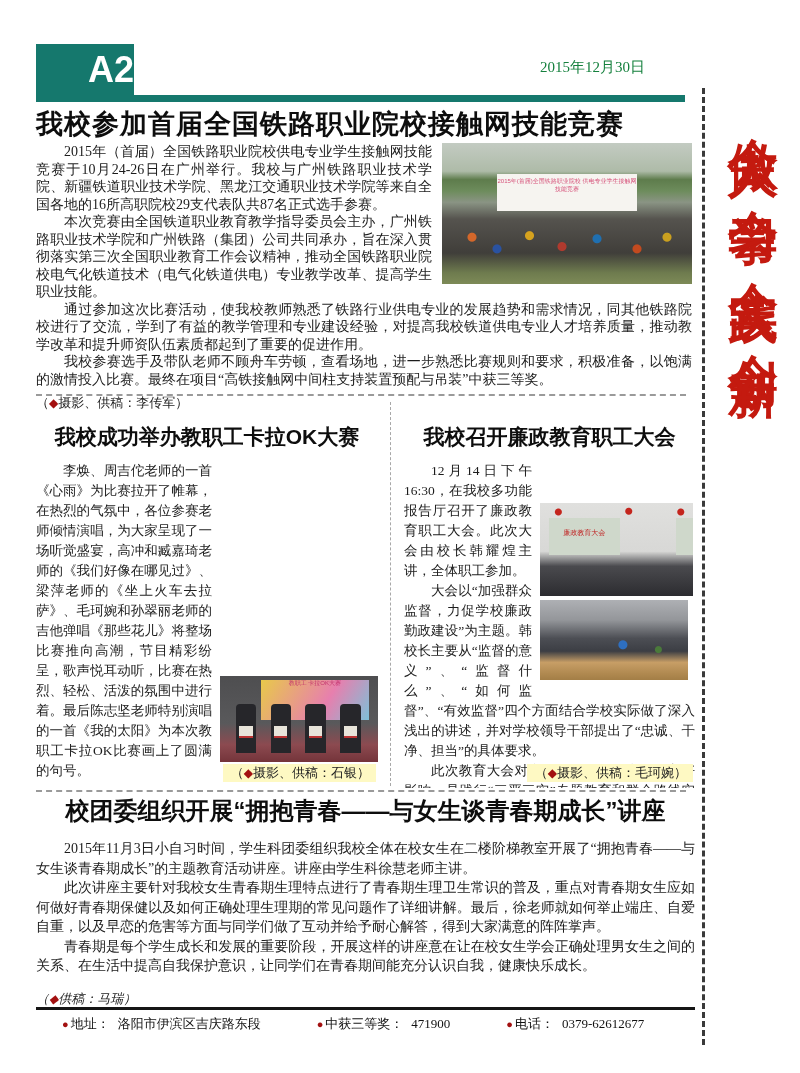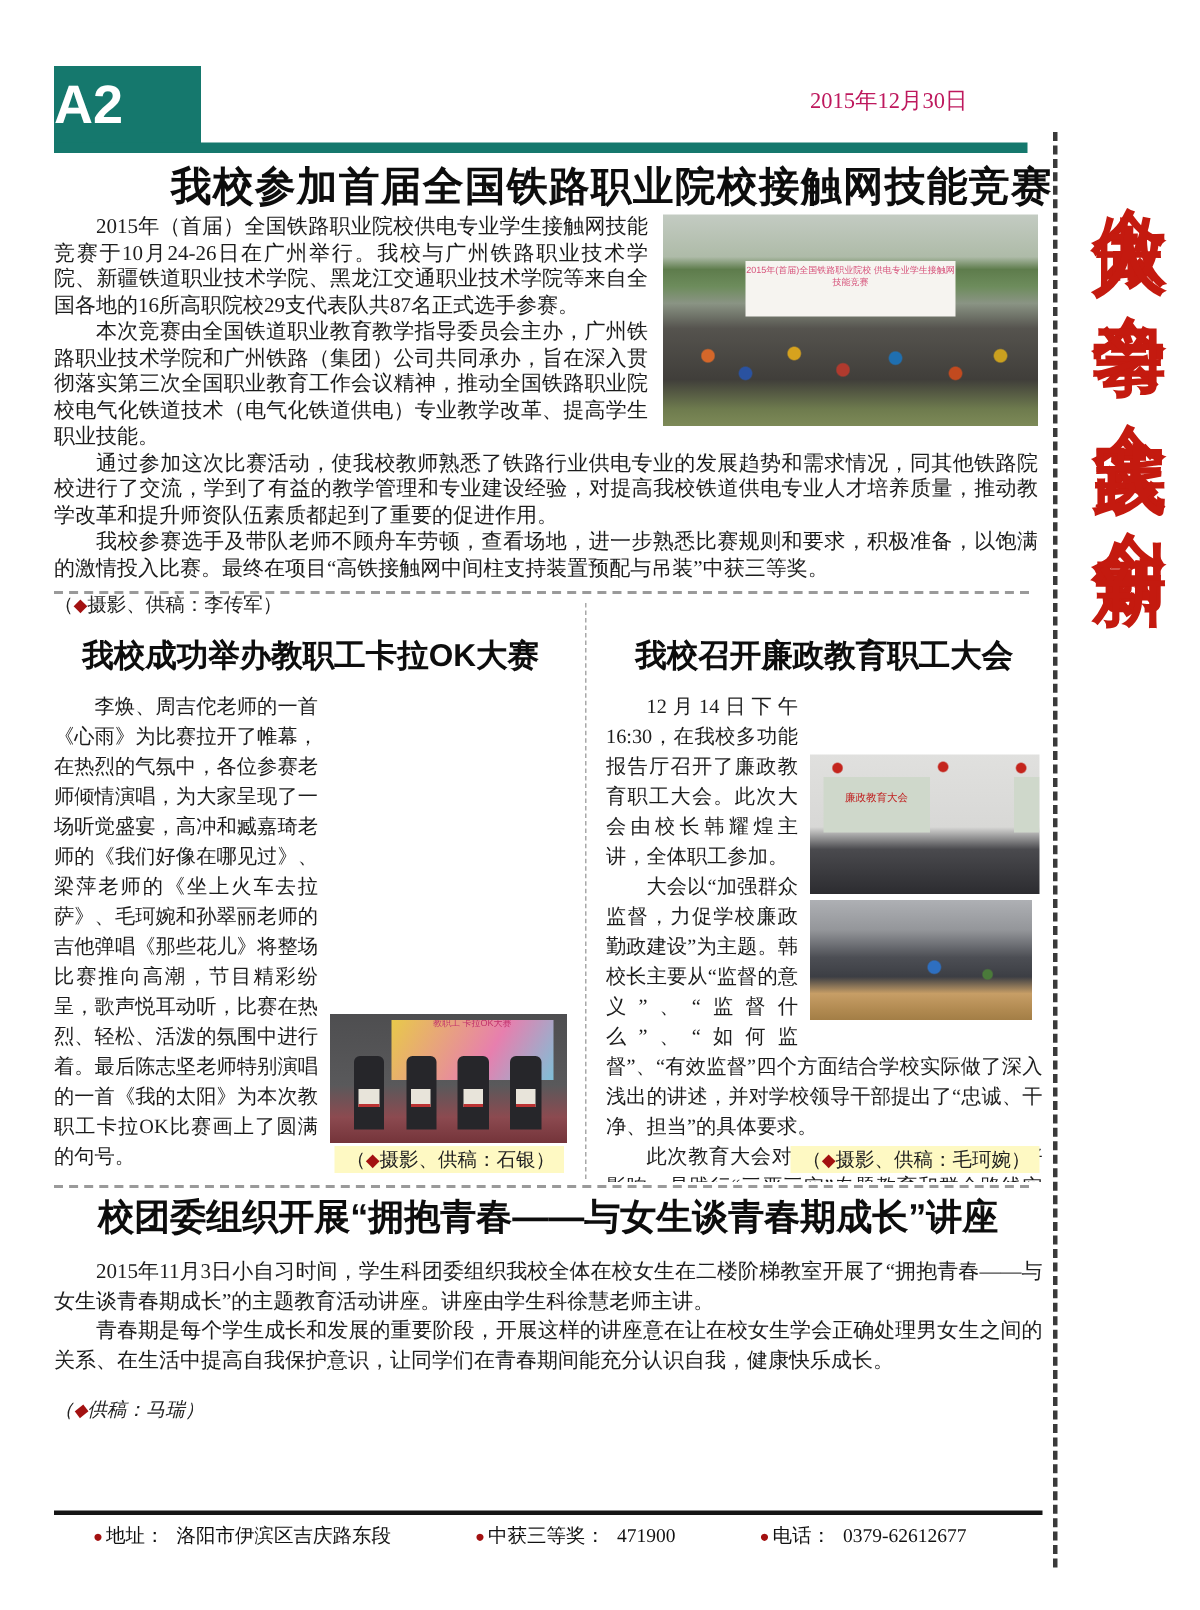--- a/index.html
+++ b/index.html
@@ -11,7 +11,7 @@
   
   .a2-box {
     position:absolute; left:36px; top:44px; width:98px; height:52px;
-    background:#15786d; color:#fff; display:flex; align-items:center; justify-content:flex-start;
+    background:#15786d; color:#fff; display:flex; align-items:center; justify-content:flex-end;
     font:bold 36px "Liberation Sans", sans-serif;
   }
   .header-date {

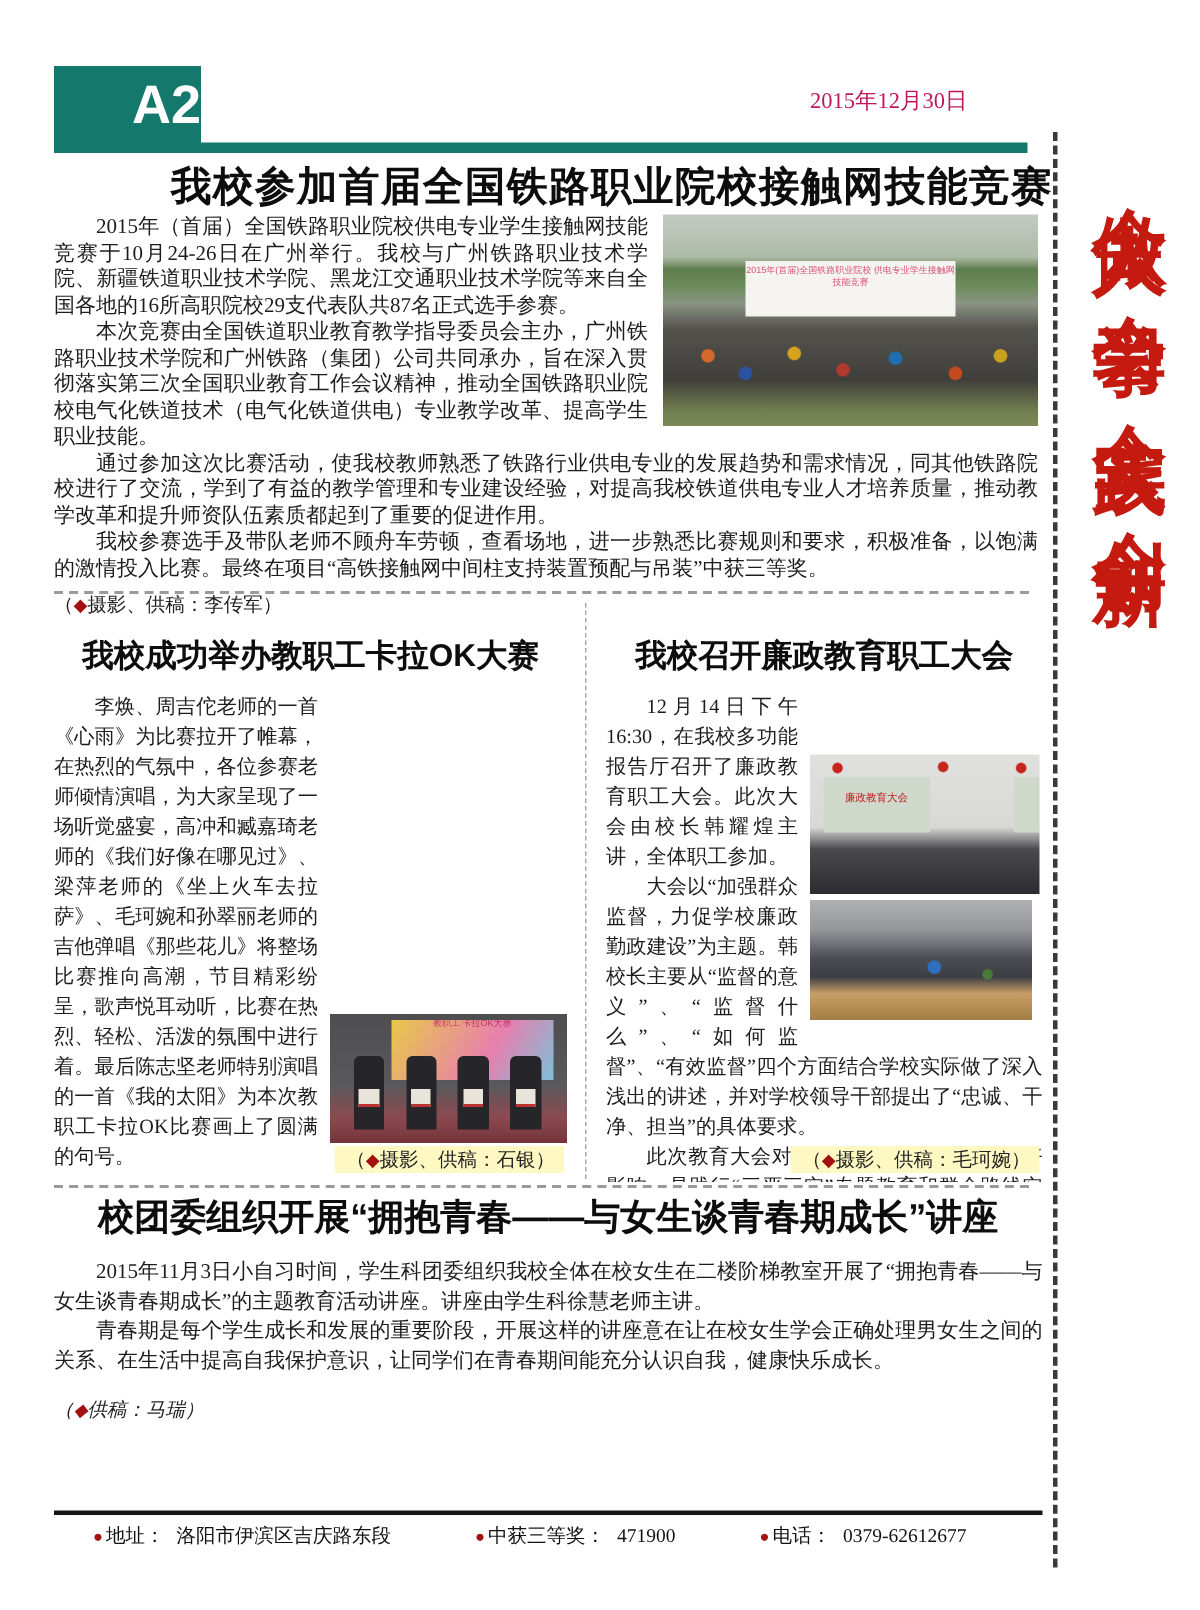--- a/index.html
+++ b/index.html
@@ -16,7 +16,7 @@
   }
   .header-date {
     position:absolute; left:470px; top:58px; width:175px; text-align:right;
-    font:15px "Liberation Serif", serif; color:#be185d;
+    font:15px "Liberation Serif", serif; color:#15803d;
   }
   .header-rule { position:absolute; left:36px; top:95px; width:649px; height:7px; background:#15786d; }
 

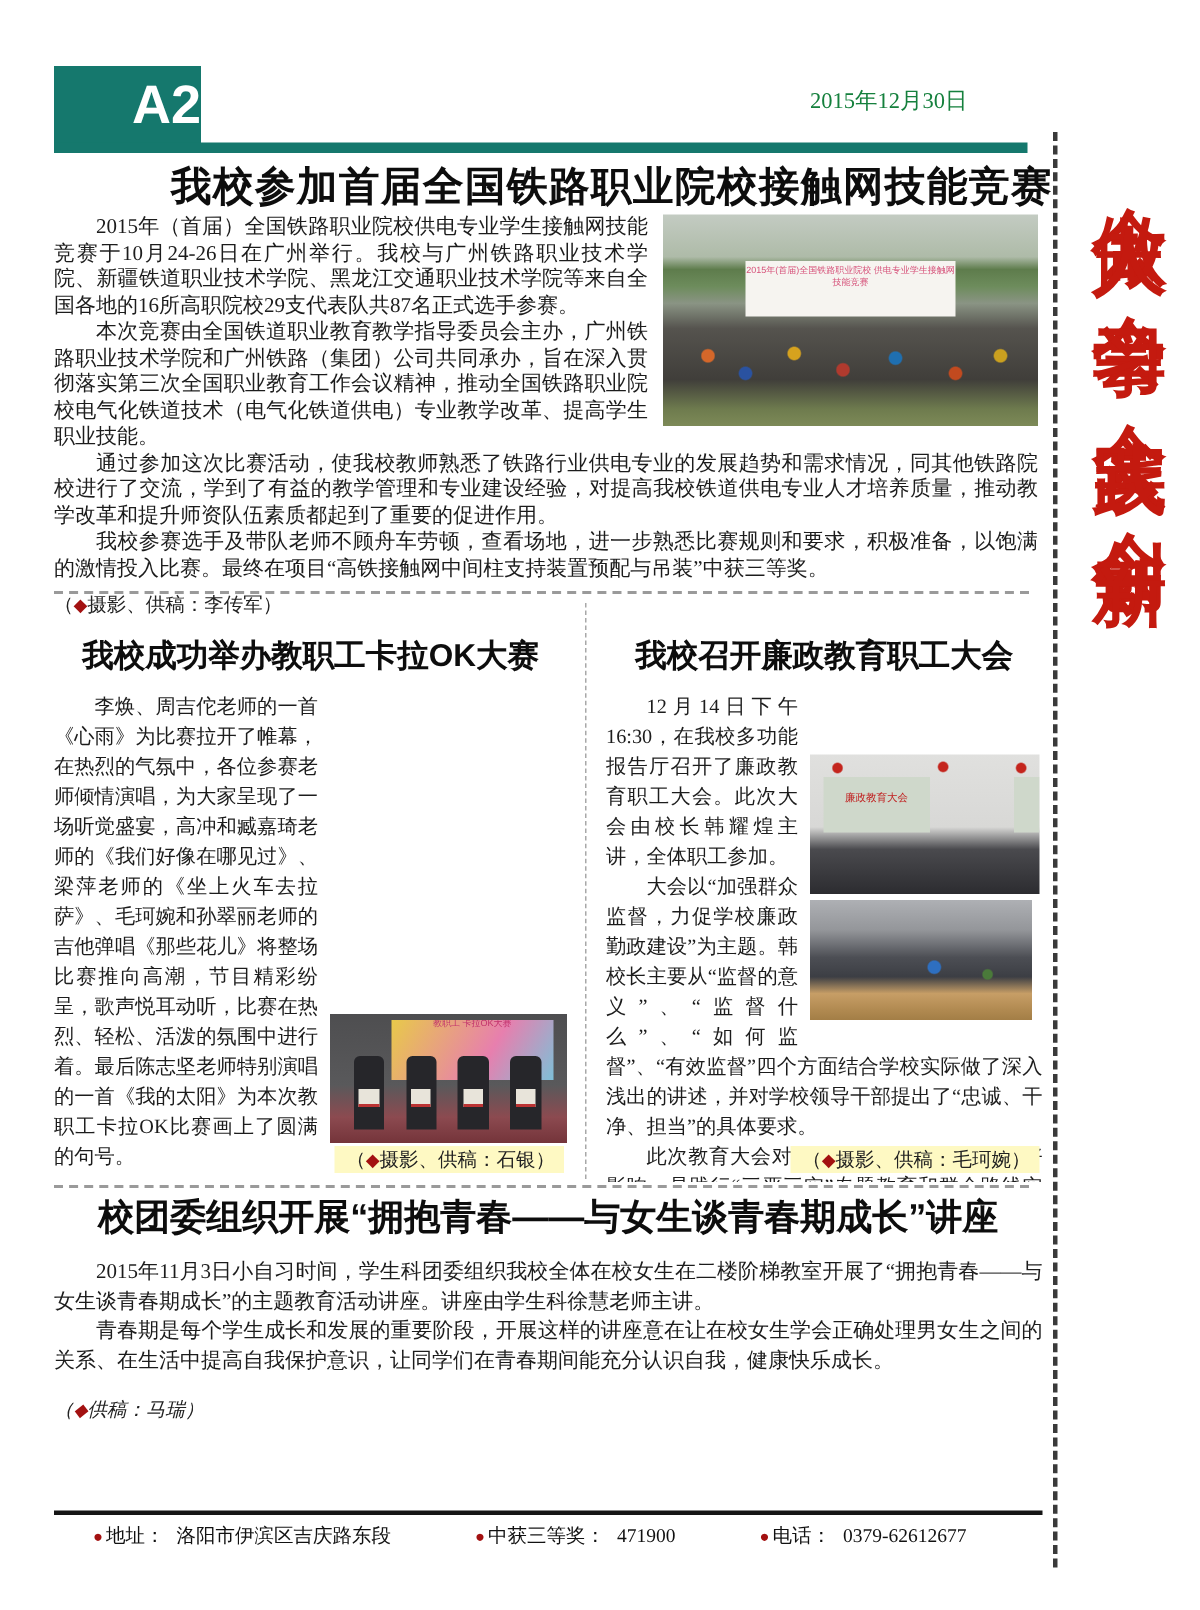--- a/index.html
+++ b/index.html
@@ -22,7 +22,7 @@
 
   
   .art1-title {
-    position:absolute; left:48px; top:106px; width:654px; text-align:right;
+    position:absolute; left:36px; top:106px; width:654px; text-align:left;
     font:bold 27px "Liberation Sans", sans-serif; color:#0d0d0d; letter-spacing:1px;
   }
   .art1-body {

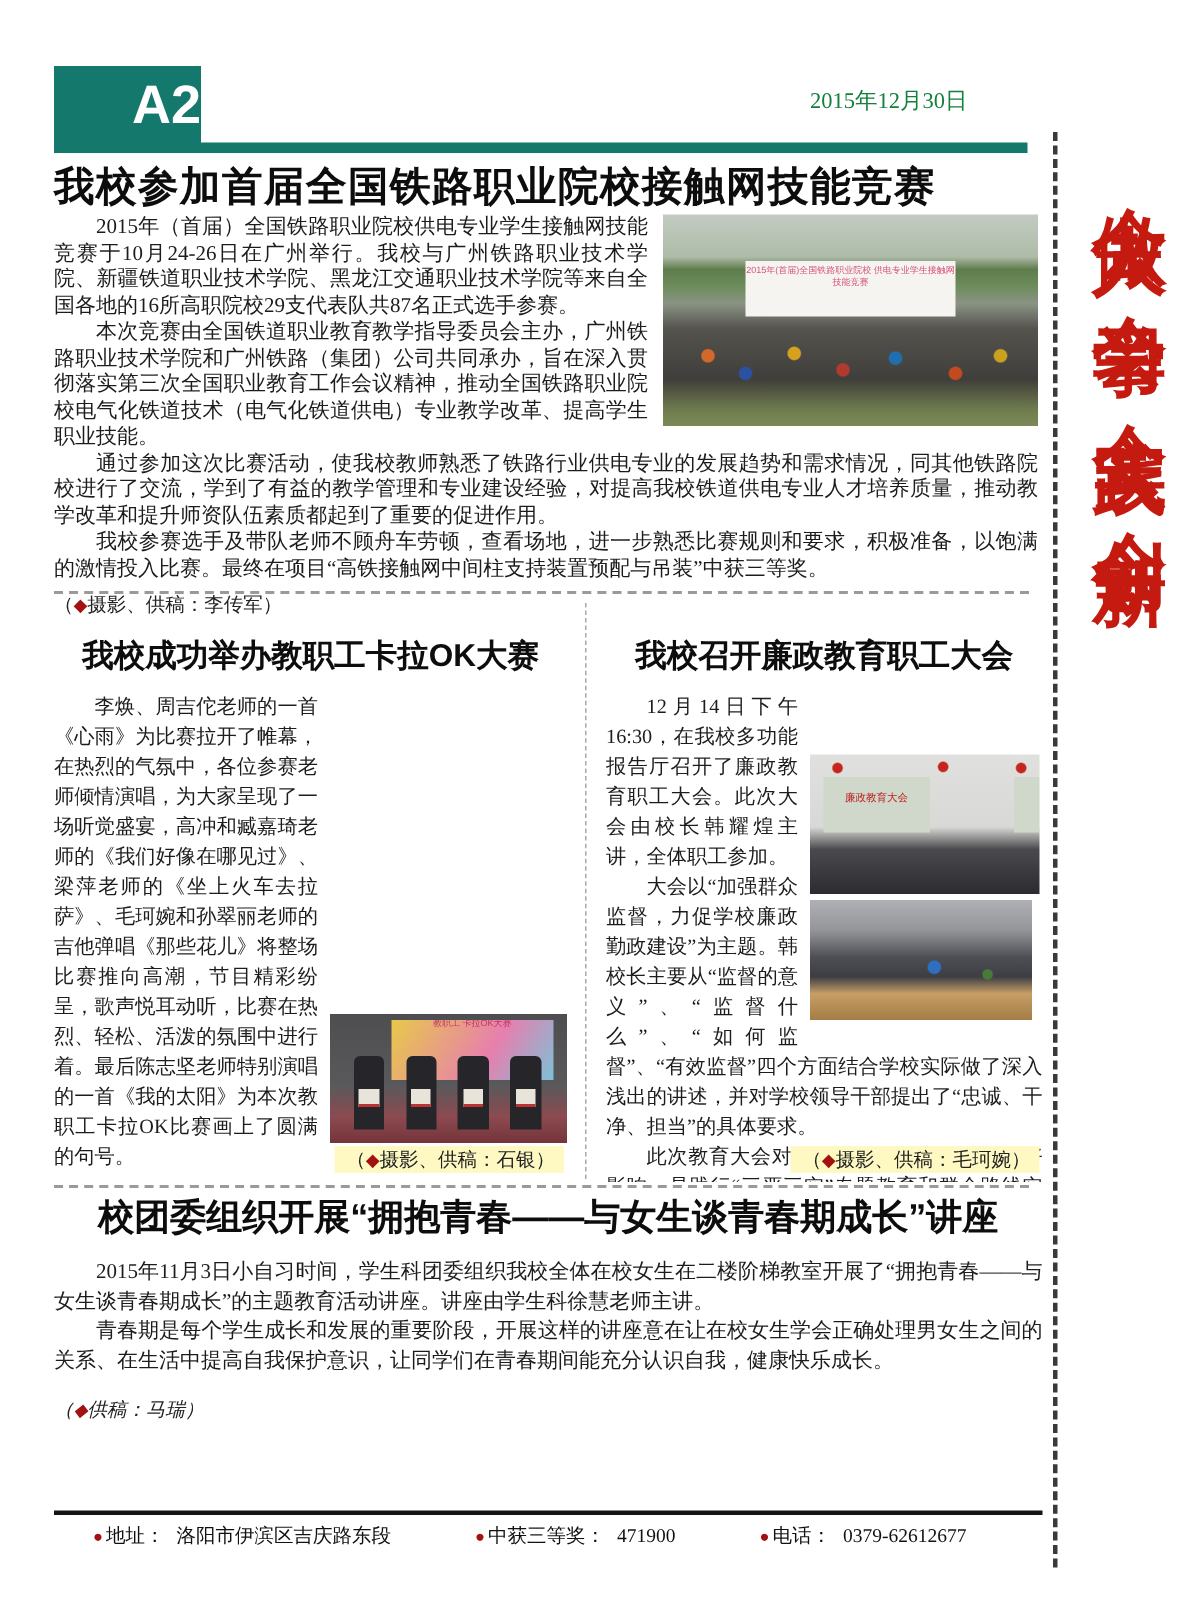--- a/index.html
+++ b/index.html
@@ -199,6 +199,7 @@
     <h2 class="bottom-title">校团委组织开展“拥抱青春——与女生谈青春期成长”讲座</h2>
     <div class="bottom-body">
       <p>2015年11月3日小自习时间，学生科团委组织我校全体在校女生在二楼阶梯教室开展了“拥抱青春——与女生谈青春期成长”的主题教育活动讲座。讲座由学生科徐慧老师主讲。</p>
+      <p>此次讲座主要针对我校女生青春期生理特点进行了青春期生理卫生常识的普及，重点对青春期女生应如何做好青春期保健以及如何正确处理生理期的常见问题作了详细讲解。最后，徐老师就如何举止端庄、自爱自重，以及早恋的危害等方面与同学们做了互动并给予耐心解答，得到大家满意的阵阵掌声。</p>
       <p>青春期是每个学生成长和发展的重要阶段，开展这样的讲座意在让在校女生学会正确处理男女生之间的关系、在生活中提高自我保护意识，让同学们在青春期间能充分认识自我，健康快乐成长。</p>
     </div>
     <div class="credit bottom-credit"><span>（</span><span class="diamond">◆</span><span>供稿：马瑞）</span></div>

